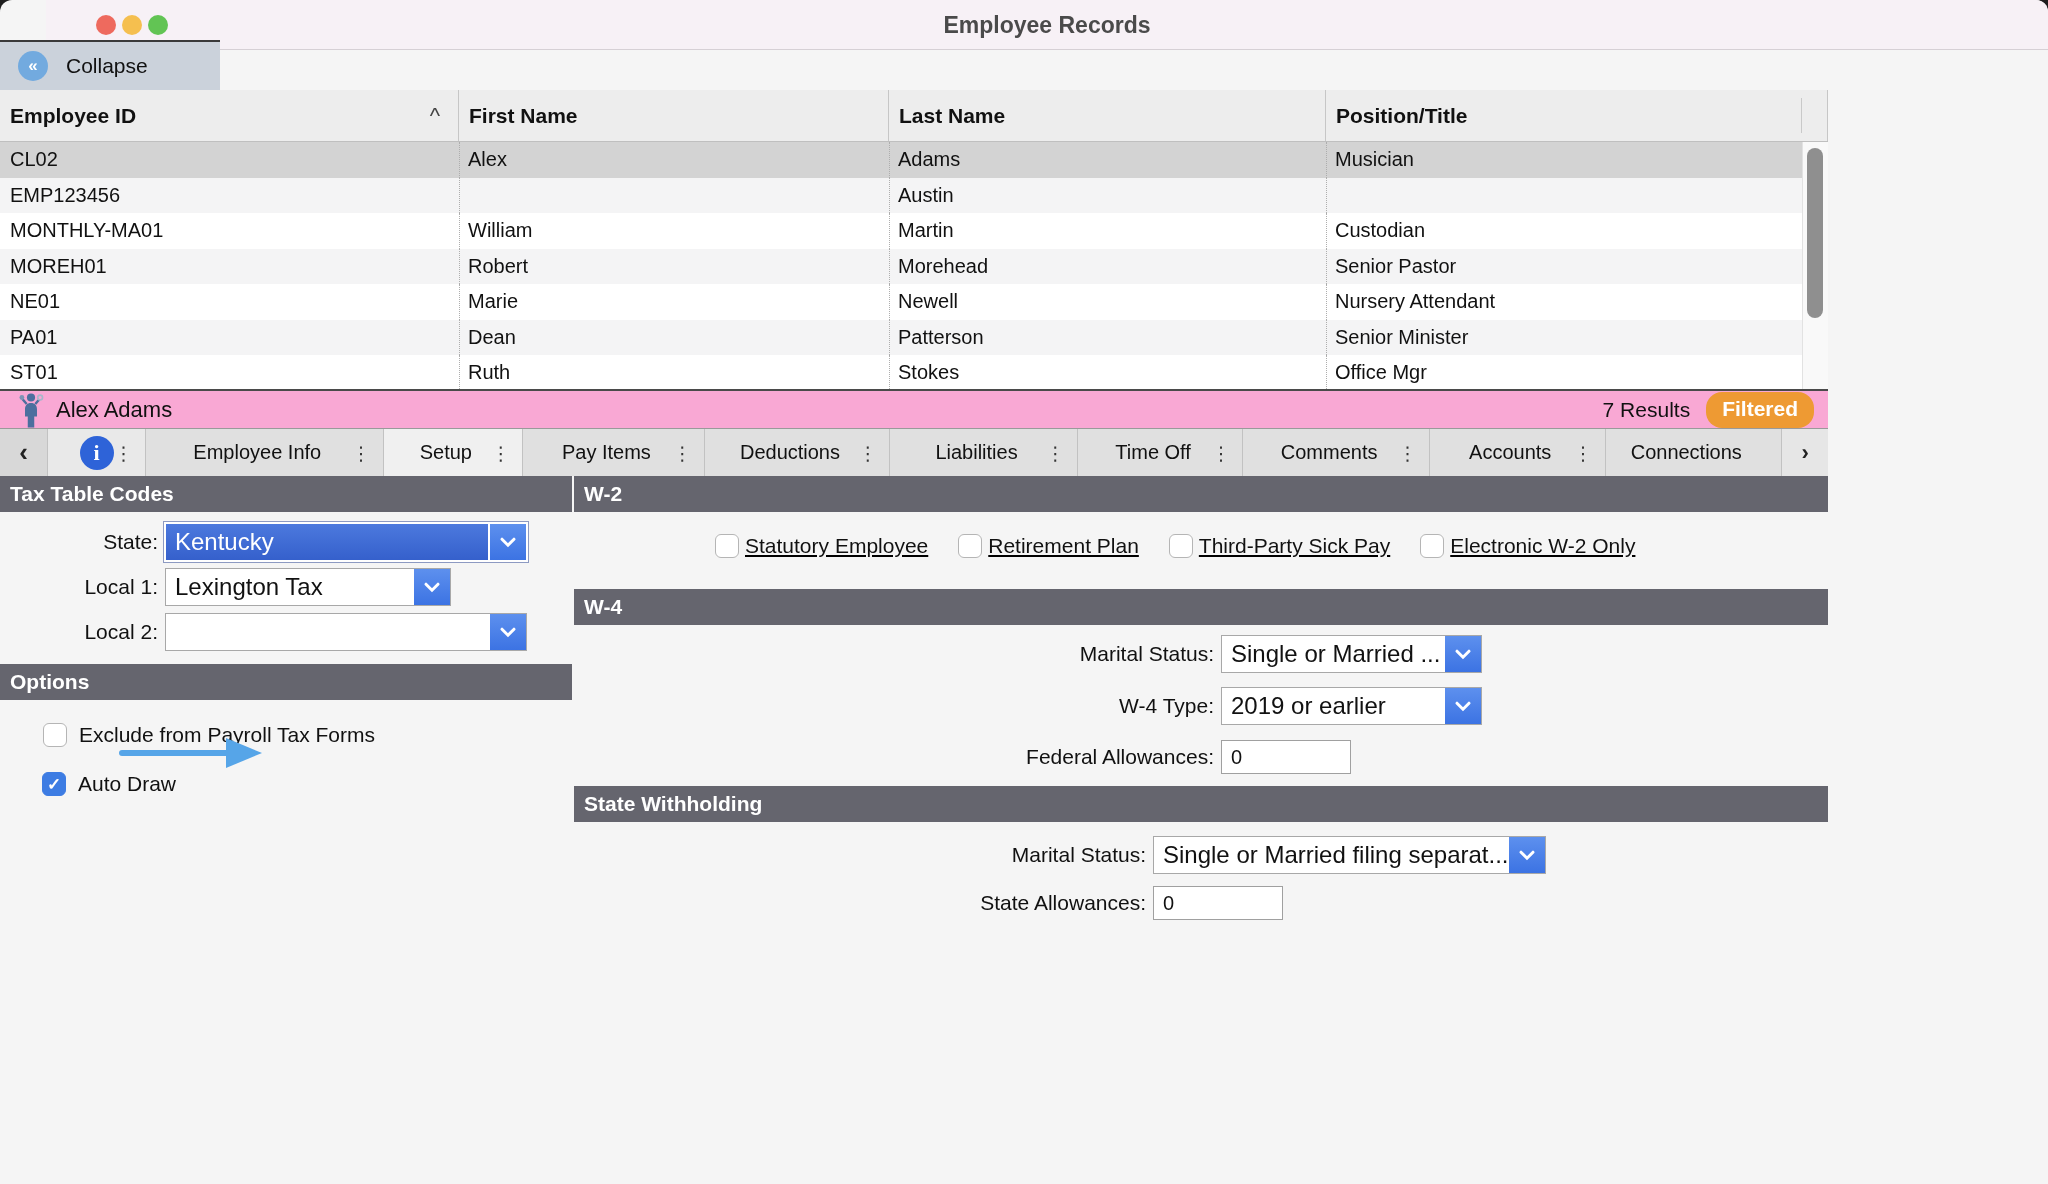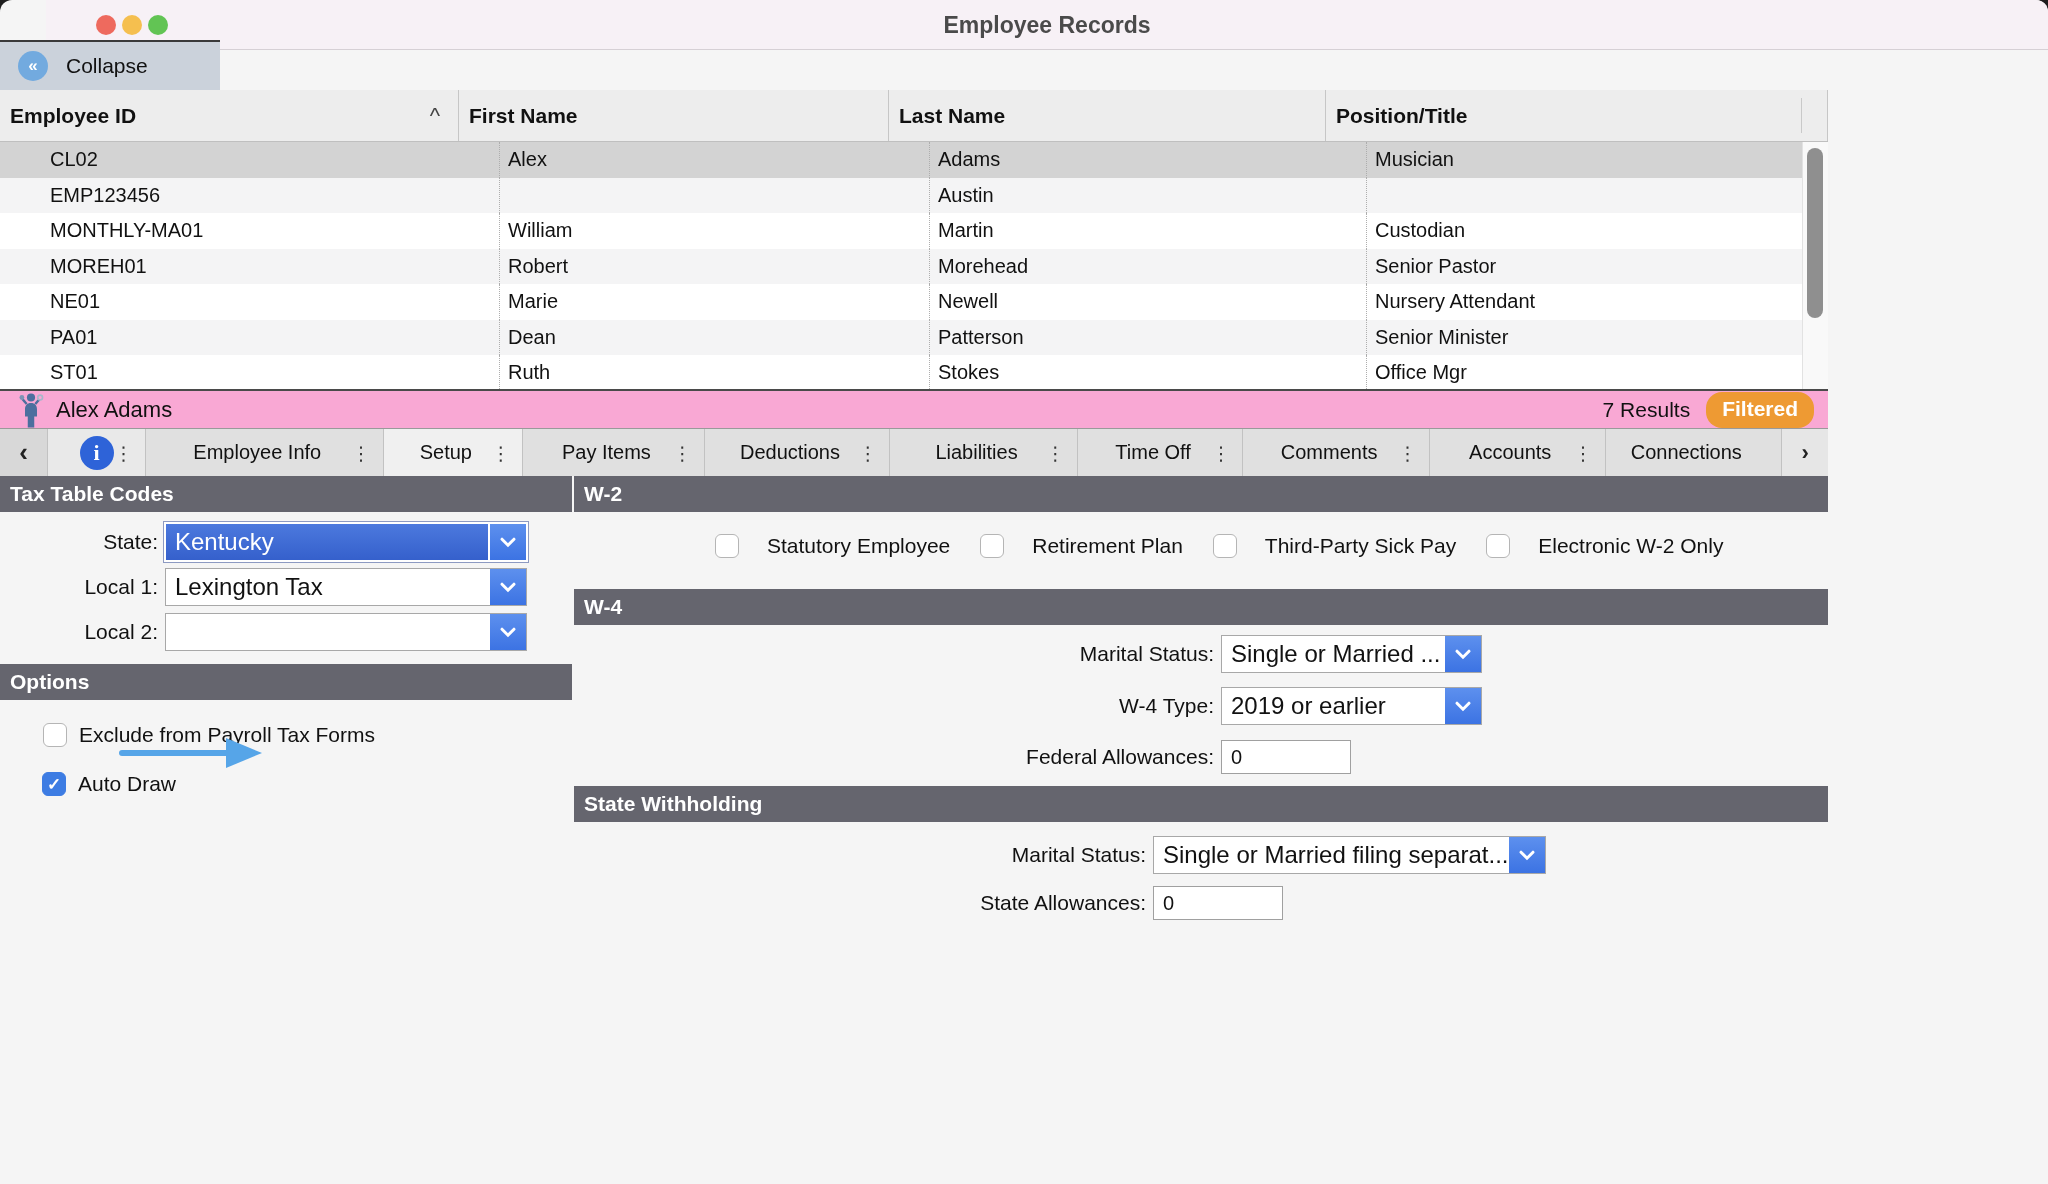--- a/index.html
+++ b/index.html
@@ -45,7 +45,7 @@
   .tr { height:35.5px; }
   .tr.selected { background:#D3D3D3; }
   .tr.stripe { background:#F4F4F5; }
-  .td { font-size:20px; color:#111; line-height:35px; padding-left:10px; white-space:nowrap; overflow:hidden;margin-left:40px; }
+  .td { font-size:20px; color:#111; line-height:35px; padding-left:10px; white-space:nowrap; overflow:hidden; }
   .td + .td { border-left:1px dotted #ADADAD; padding-left:8px; }
   .vscroll-track { position:absolute; top:0; right:0; width:26px; height:249px; background:#F9F9F9; border-left:1px solid #E2E2E2; }
   .vscroll-thumb { position:absolute; top:6px; left:4px; width:16px; height:170px; border-radius:8px; background:#8F8F8F; }

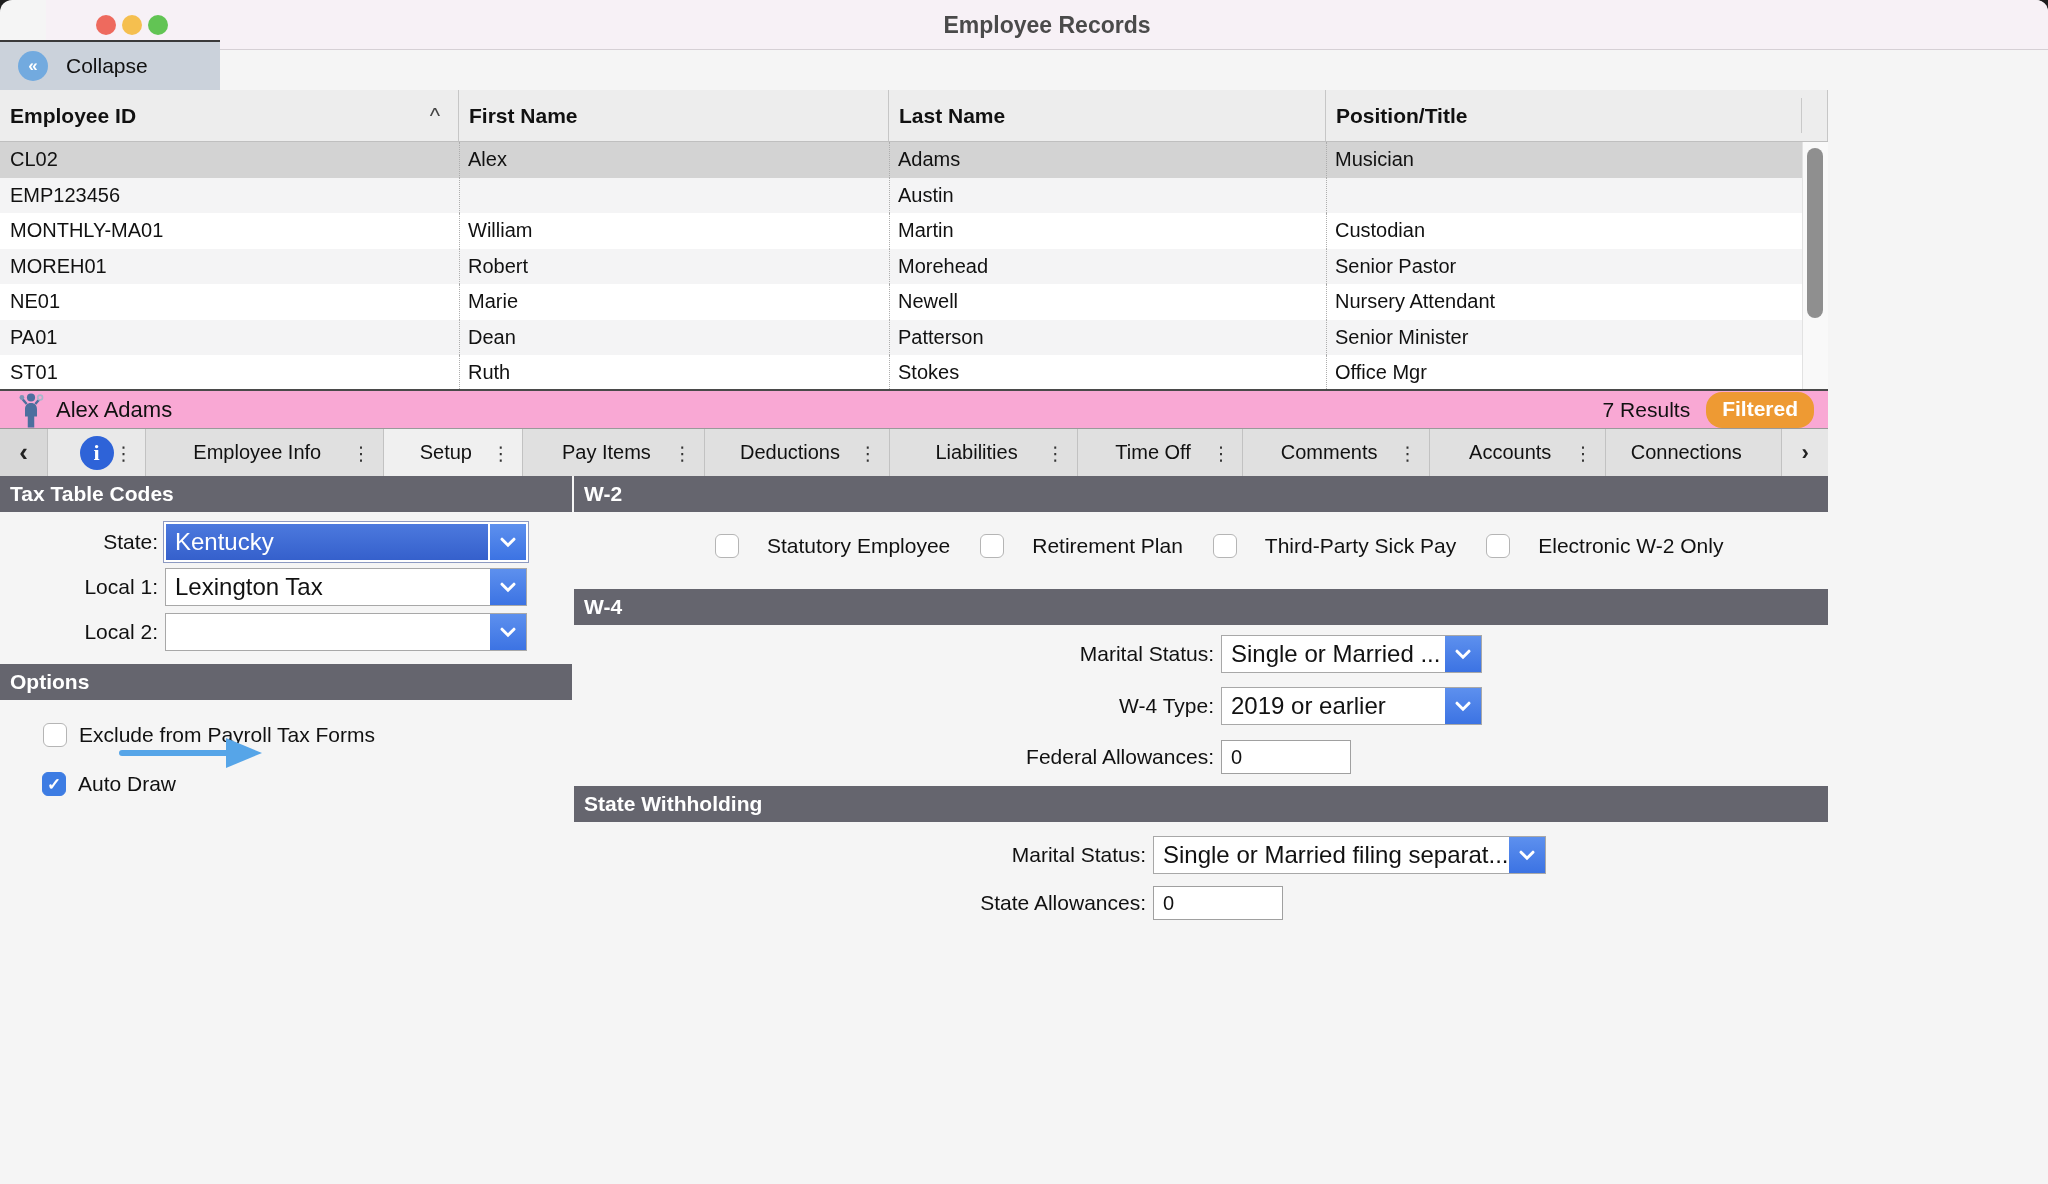--- a/index.html
+++ b/index.html
@@ -93,7 +93,7 @@
   .checkbox.checked { background:#3D7CE3; border-color:#3D7CE3; color:#fff; display:flex; align-items:center; justify-content:center; font-size:17px; font-weight:bold; }
   .cblabel { font-size:21px; color:#111; white-space:nowrap; }
   .w2-row { position:absolute; top:58px; left:141px; display:flex; gap:30px; }
-  .w2-row .grp { display:flex; align-items:center; gap:28px; }
+  .w2-row .grp { display:flex; align-items:center; gap:6px;text-decoration:underline; }
 
   
   .arrow-overlay { position:absolute; left:116px; top:731px; width:150px; height:44px; pointer-events:none; }

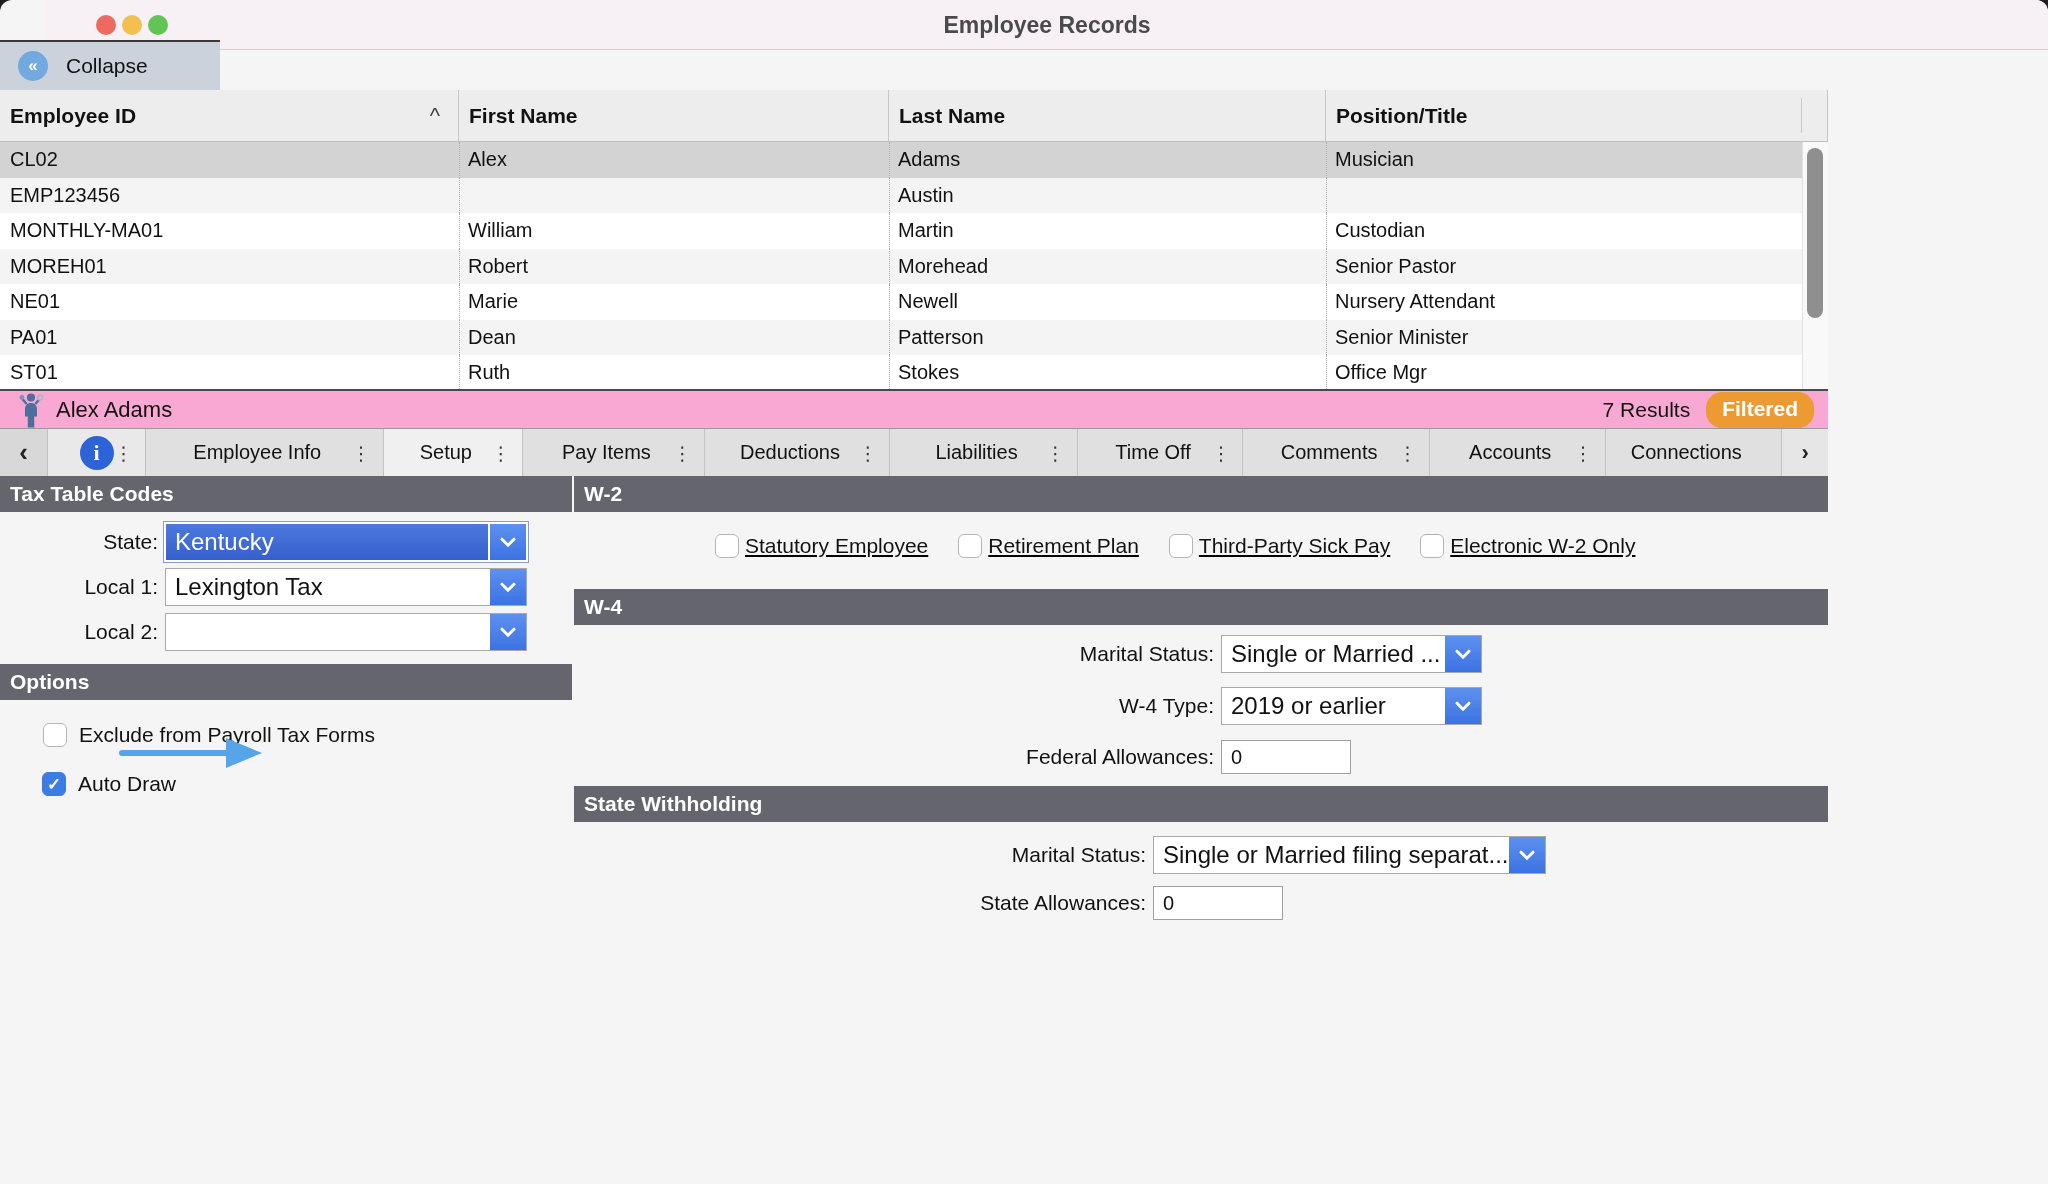--- a/index.html
+++ b/index.html
@@ -272,7 +272,7 @@
 
           <div class="form-row" style="top:92px; left:0;">
             <div class="form-label" style="width:158px;">Local 1:</div>
-            <div class="dropdown" style="width:362px; margin-left:7px;">
+            <div class="dropdown" style="width:286px; margin-left:7px;">
               <div class="value">Lexington Tax</div>
               <div class="dbtn">
                 <svg width="16" height="11" viewBox="0 0 12 8">

